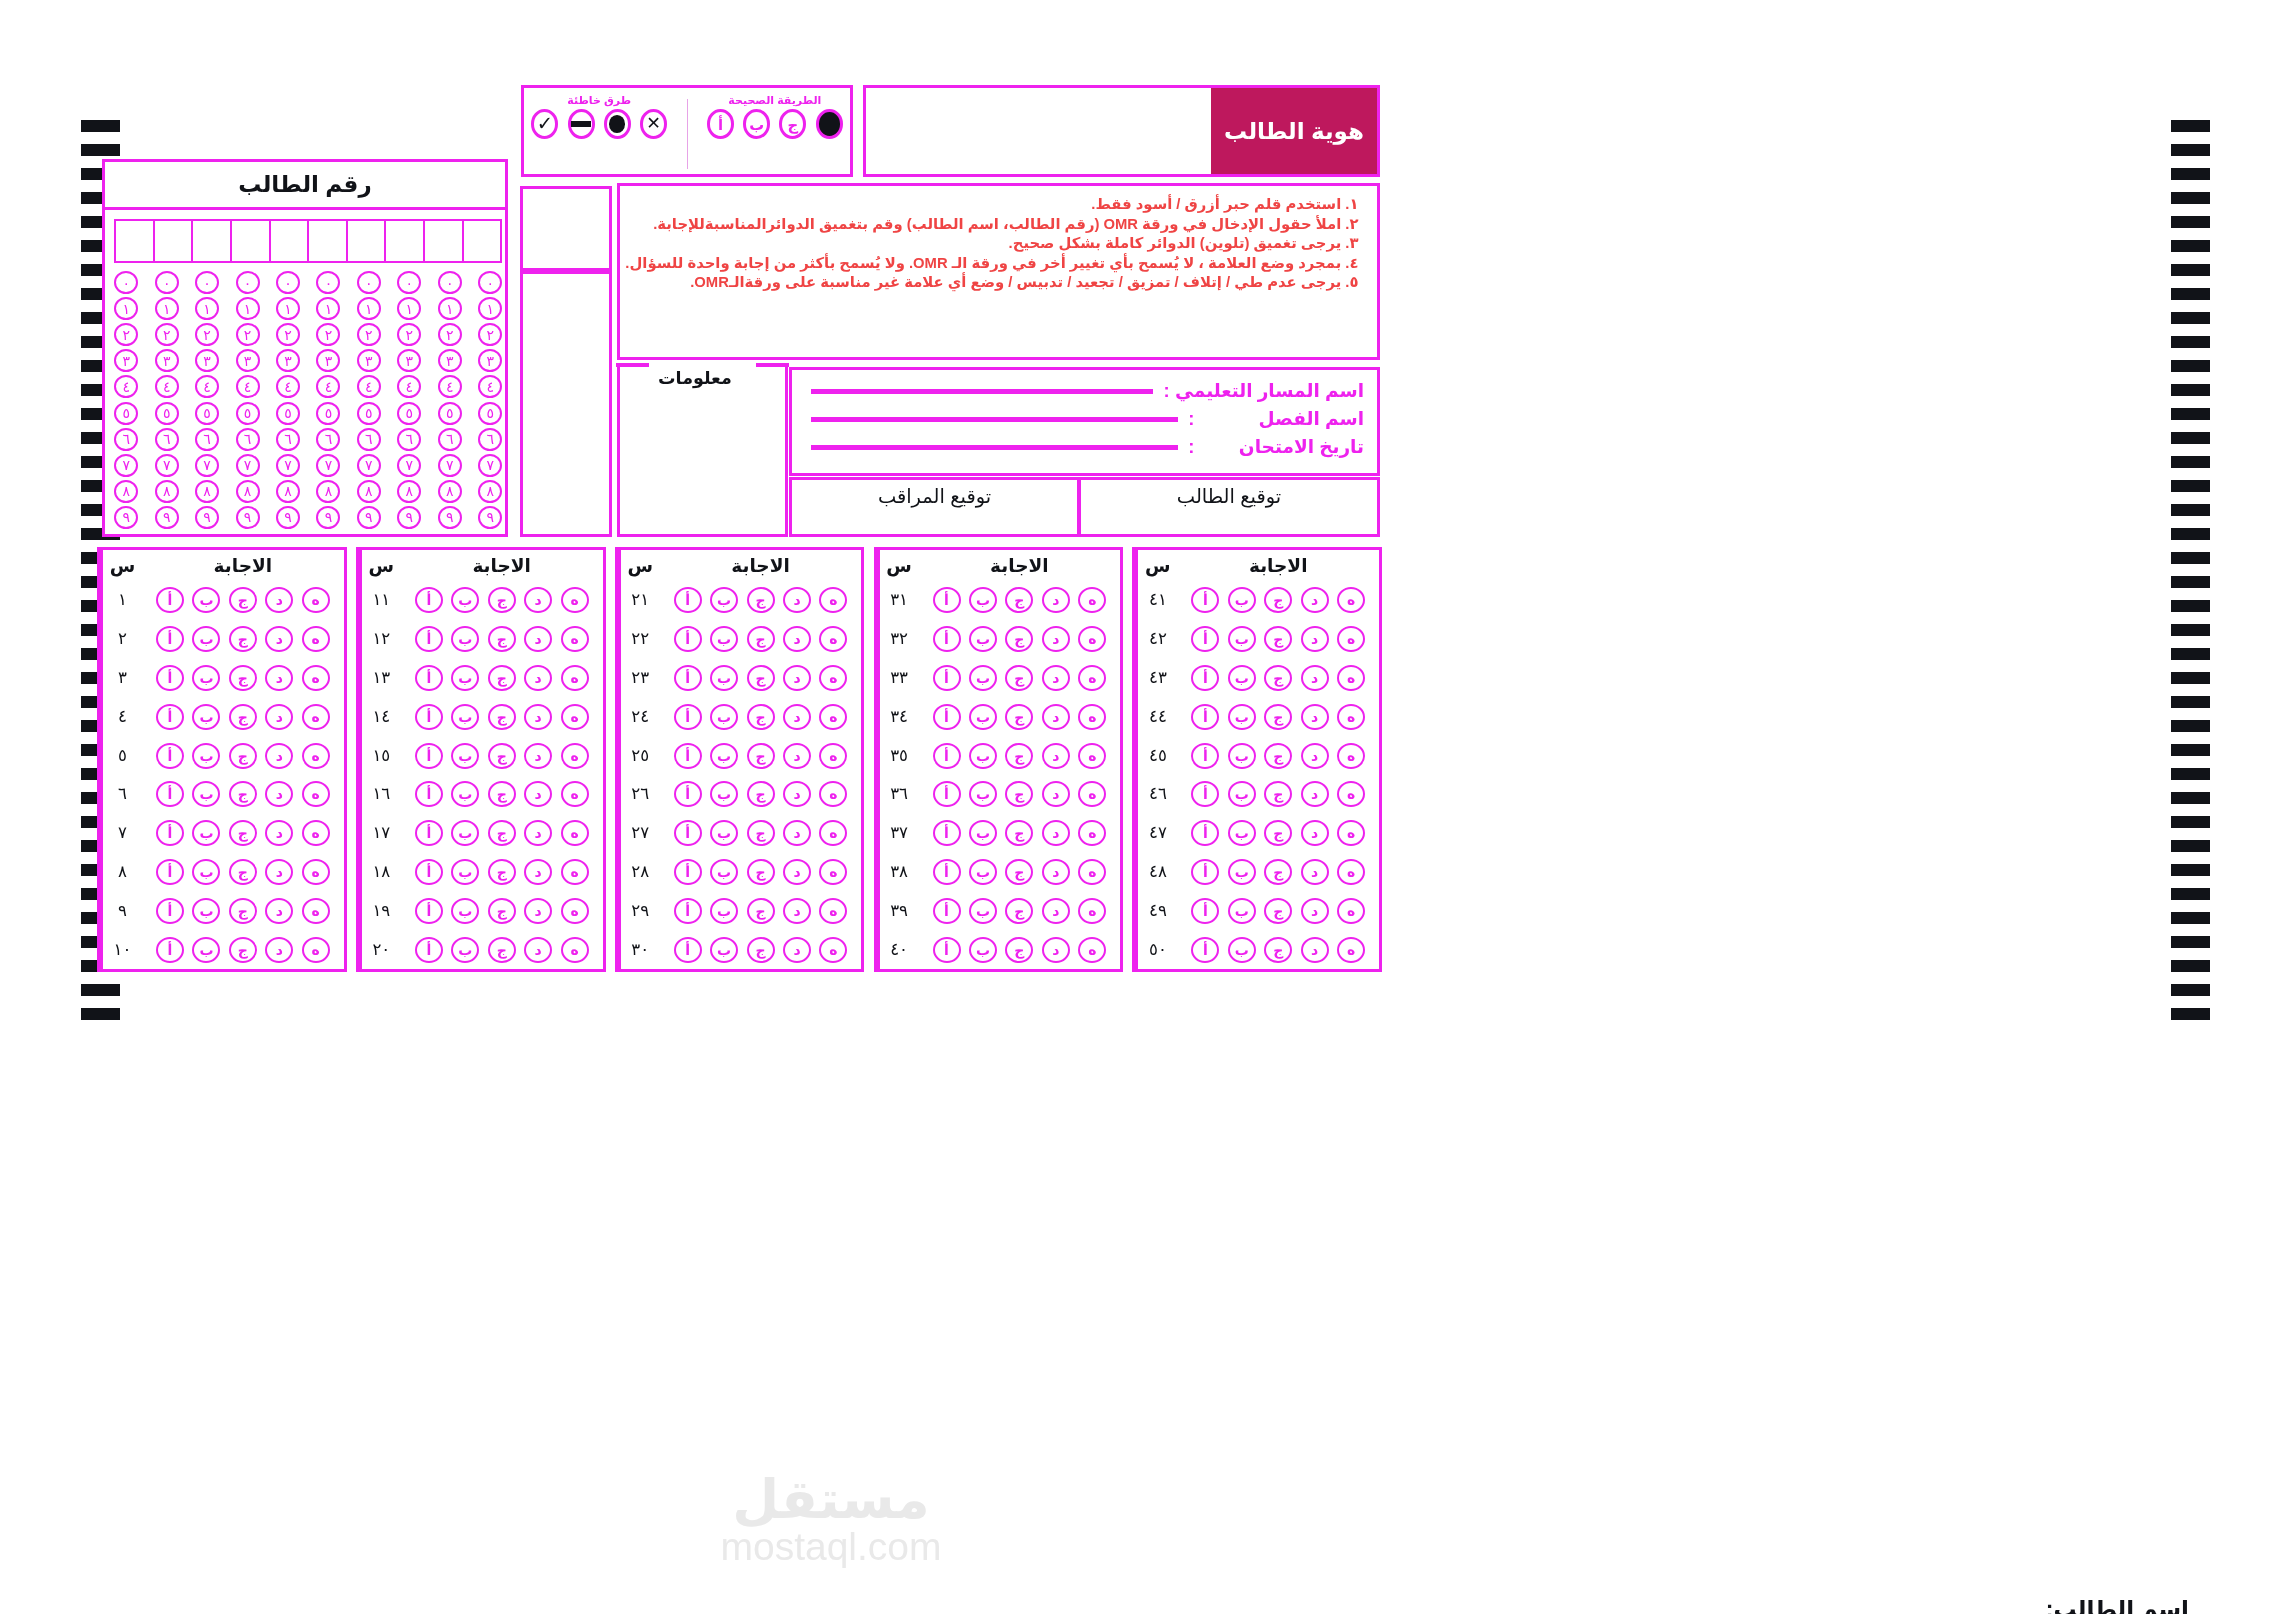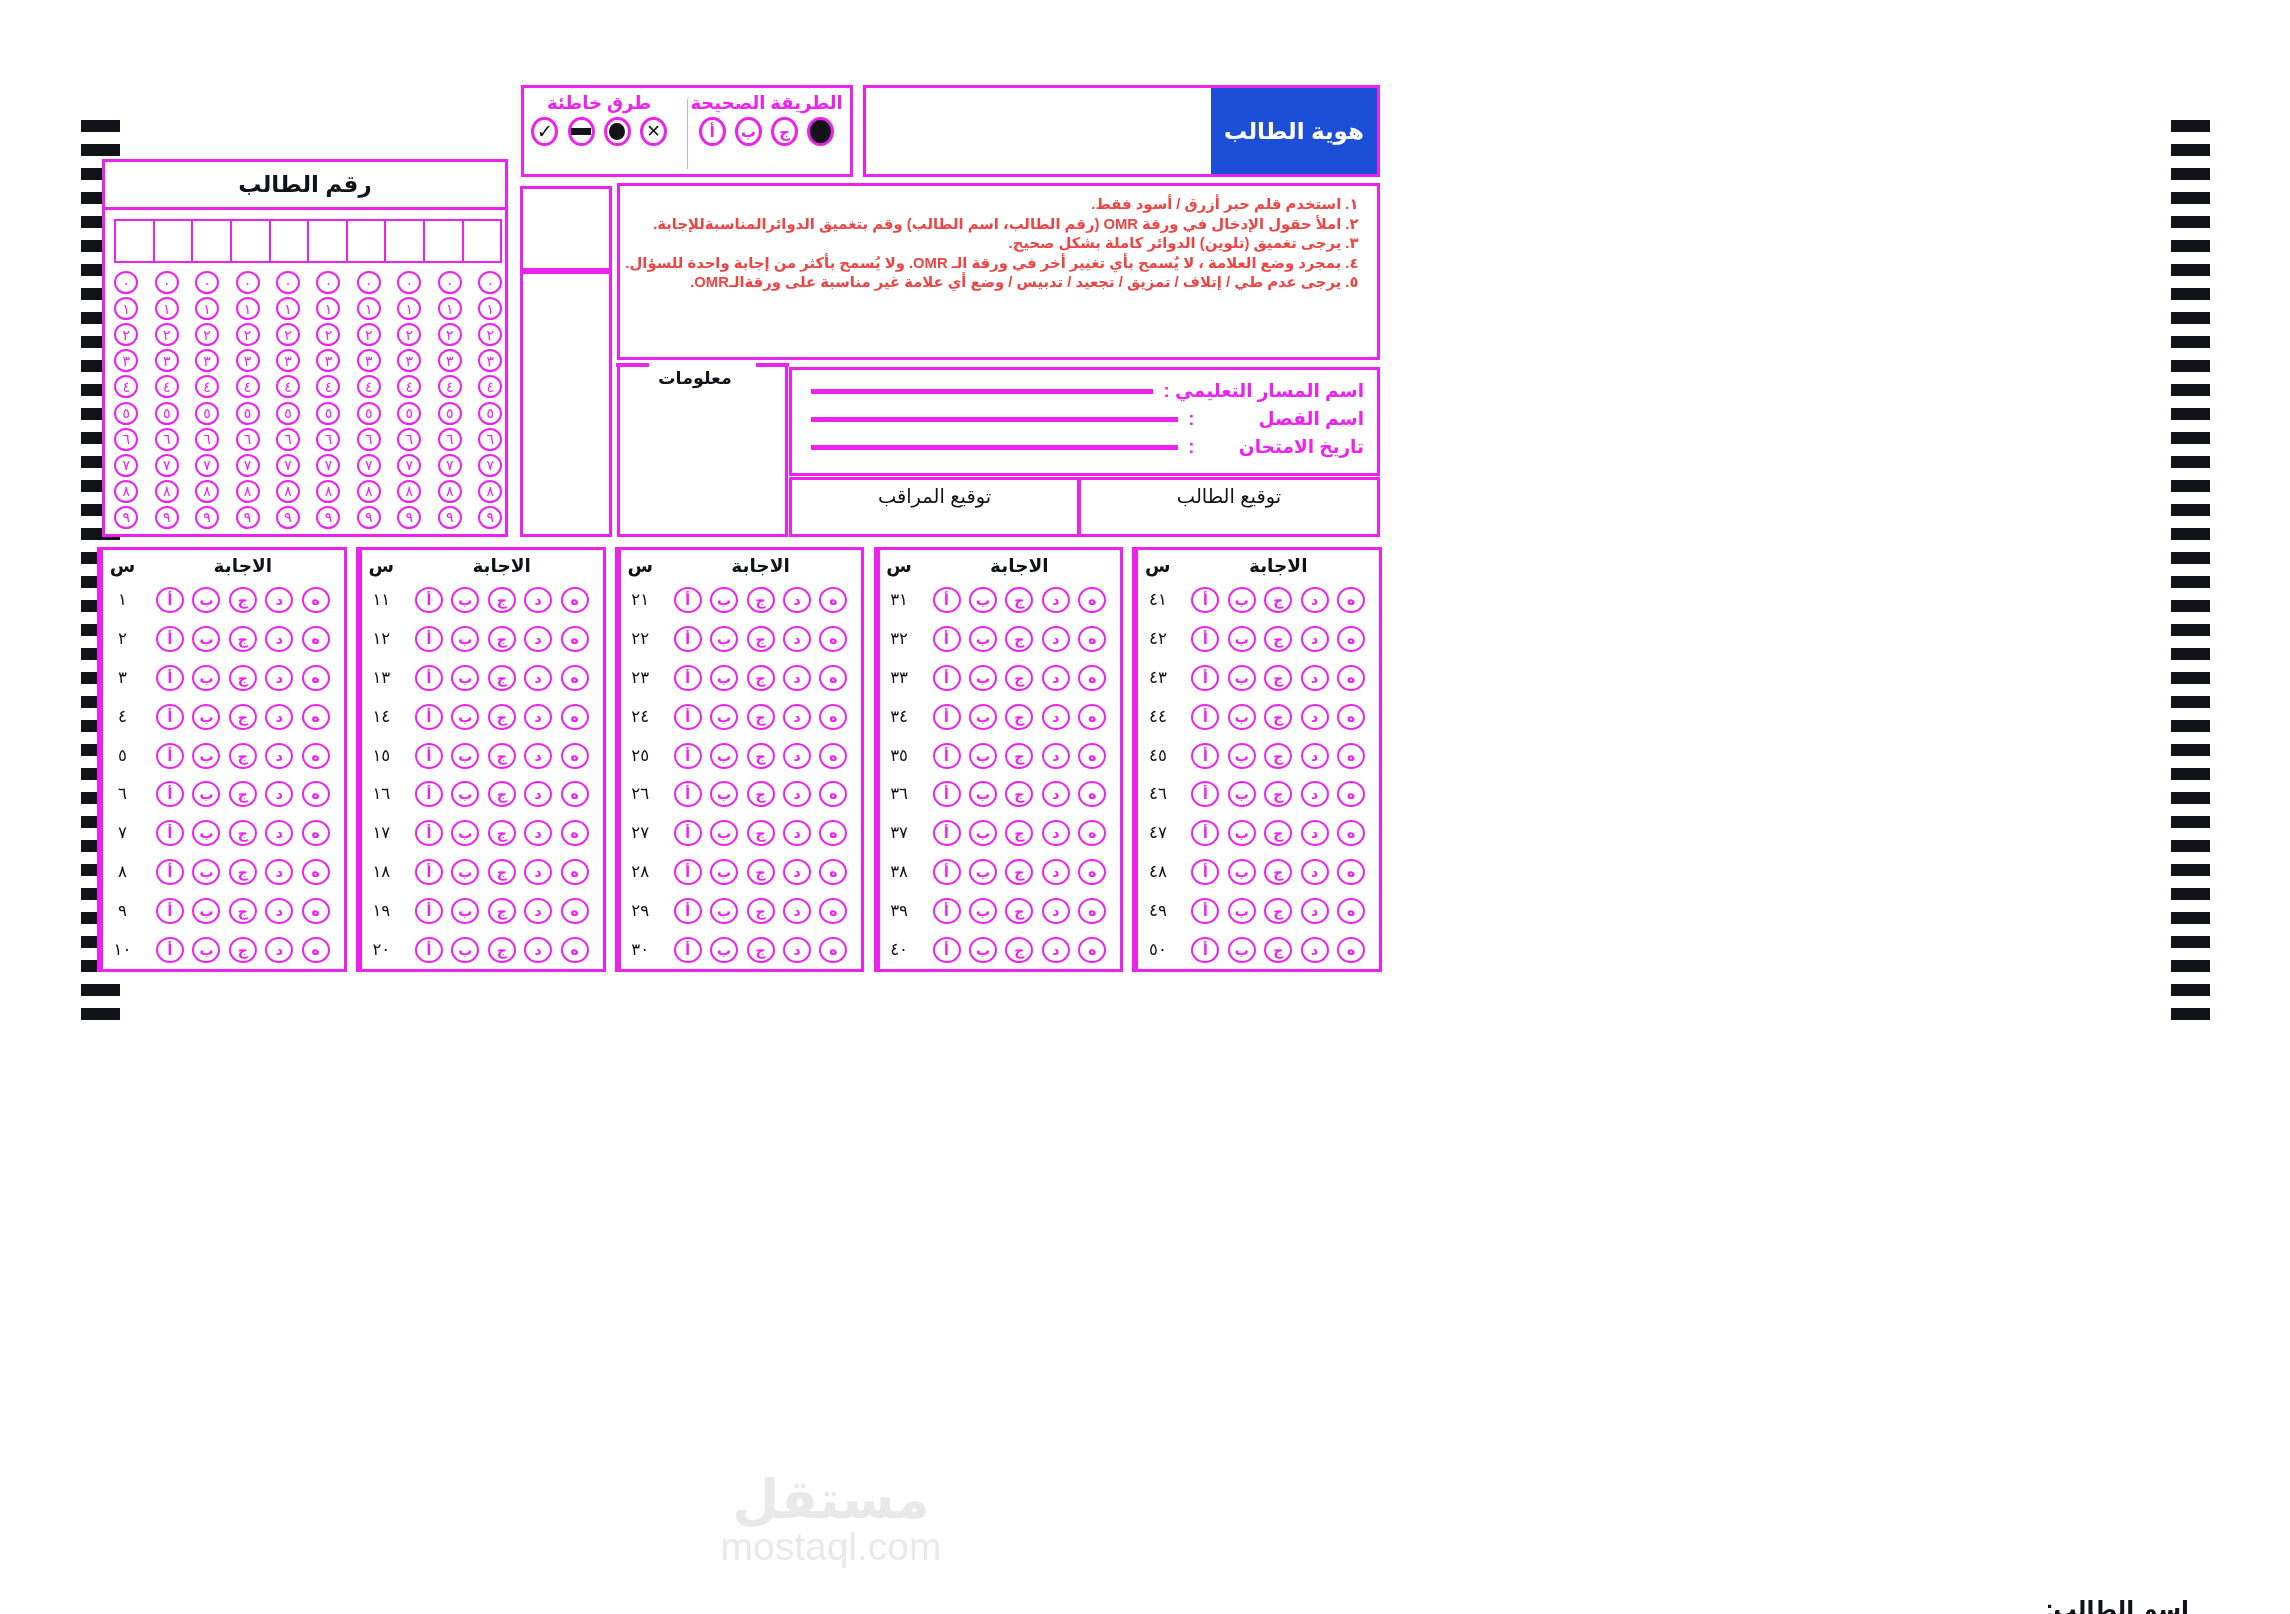--- a/index.html
+++ b/index.html
@@ -112,7 +112,7 @@
   }
   .mk-group { position: absolute; top: 5.5px; }
   .mk-group .mk-label {
-    font-size: 18px; font-weight: bold; color: #ee22ee;
+    font-size: 11px; font-weight: bold; color: #ee22ee;
     text-align: center; line-height: 1.1; margin-bottom: 3.7px;
   }
   .mk-row { display: flex; gap: 9.2px; justify-content: center; }

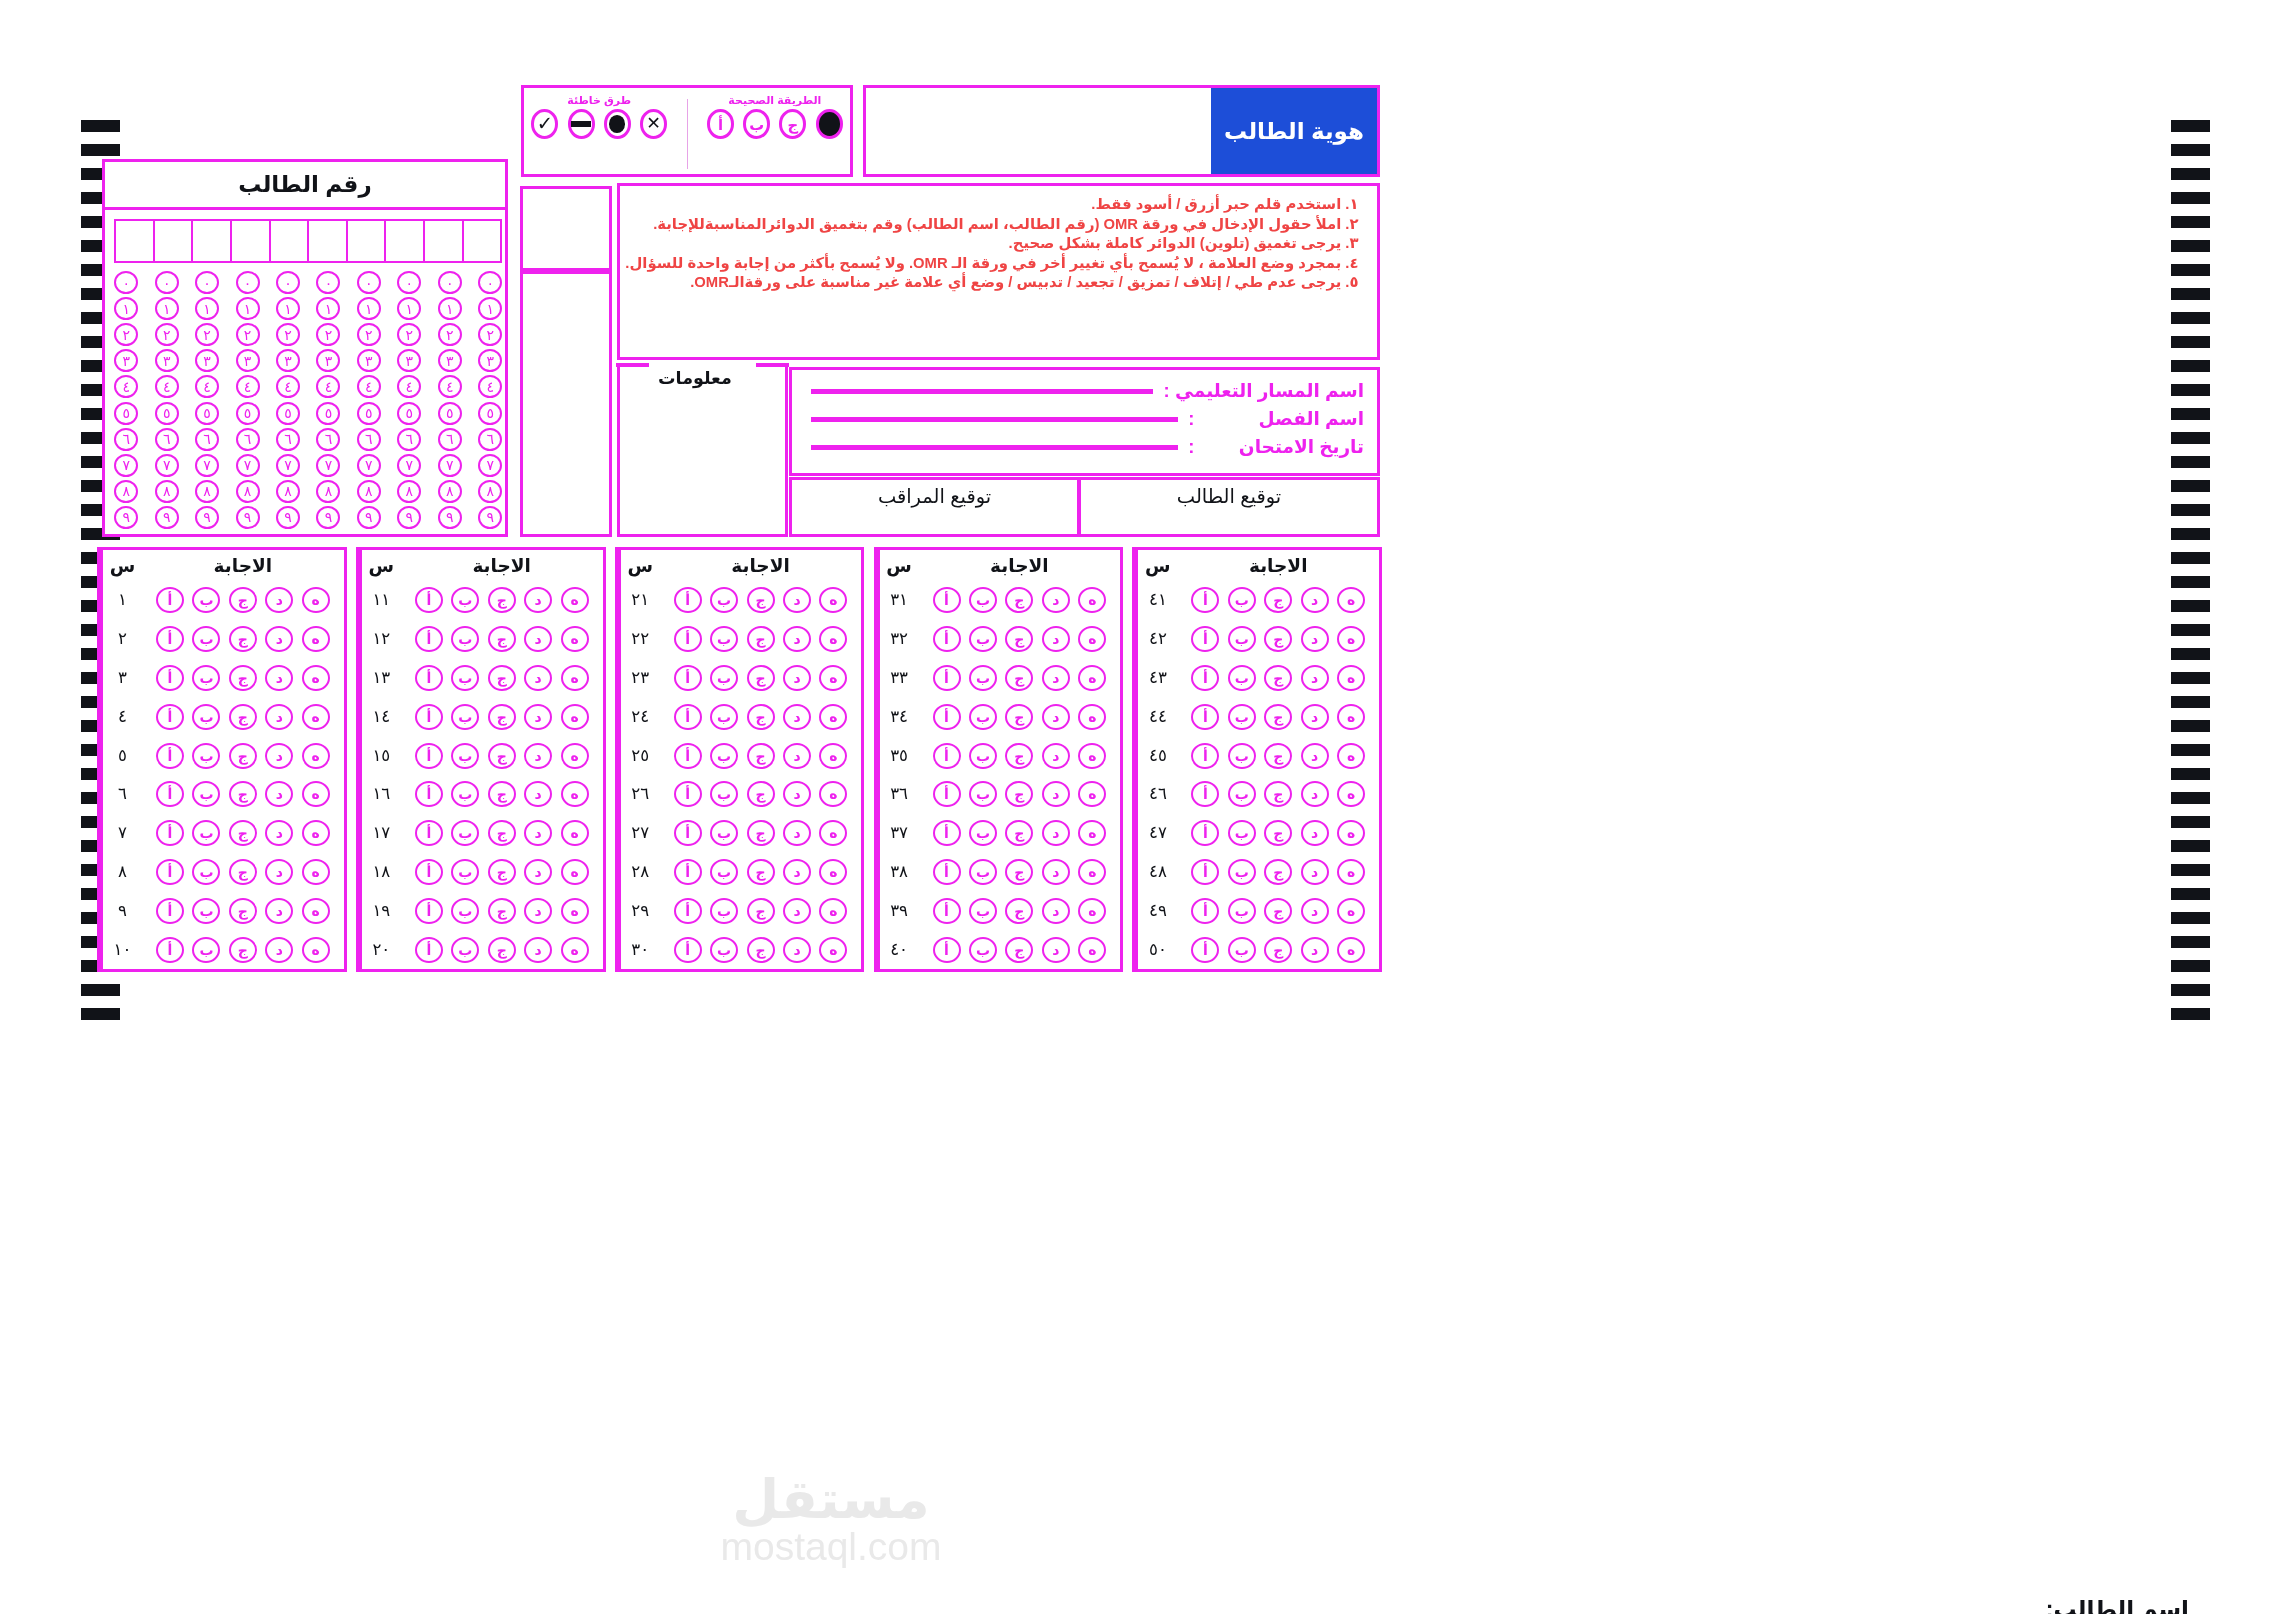--- a/index.html
+++ b/index.html
@@ -148,7 +148,7 @@
     display: flex; flex-direction: row;
   }
   #identity-label {
-    width: 166px; background: #1d4ed8; color: #ffffff;
+    width: 166px; background: #be185d; color: #ffffff;
     display: flex; align-items: center; justify-content: center;
     font-size: 23px; font-weight: bold;
   }

